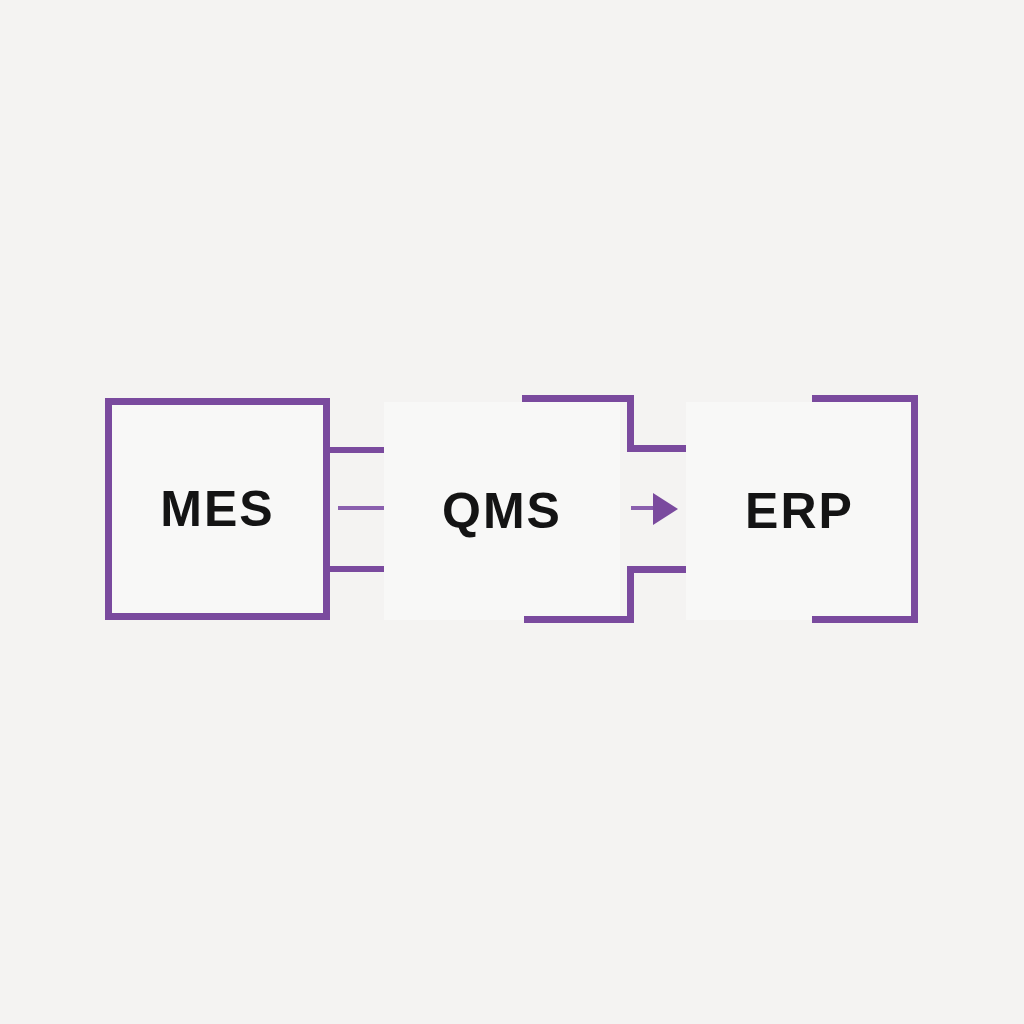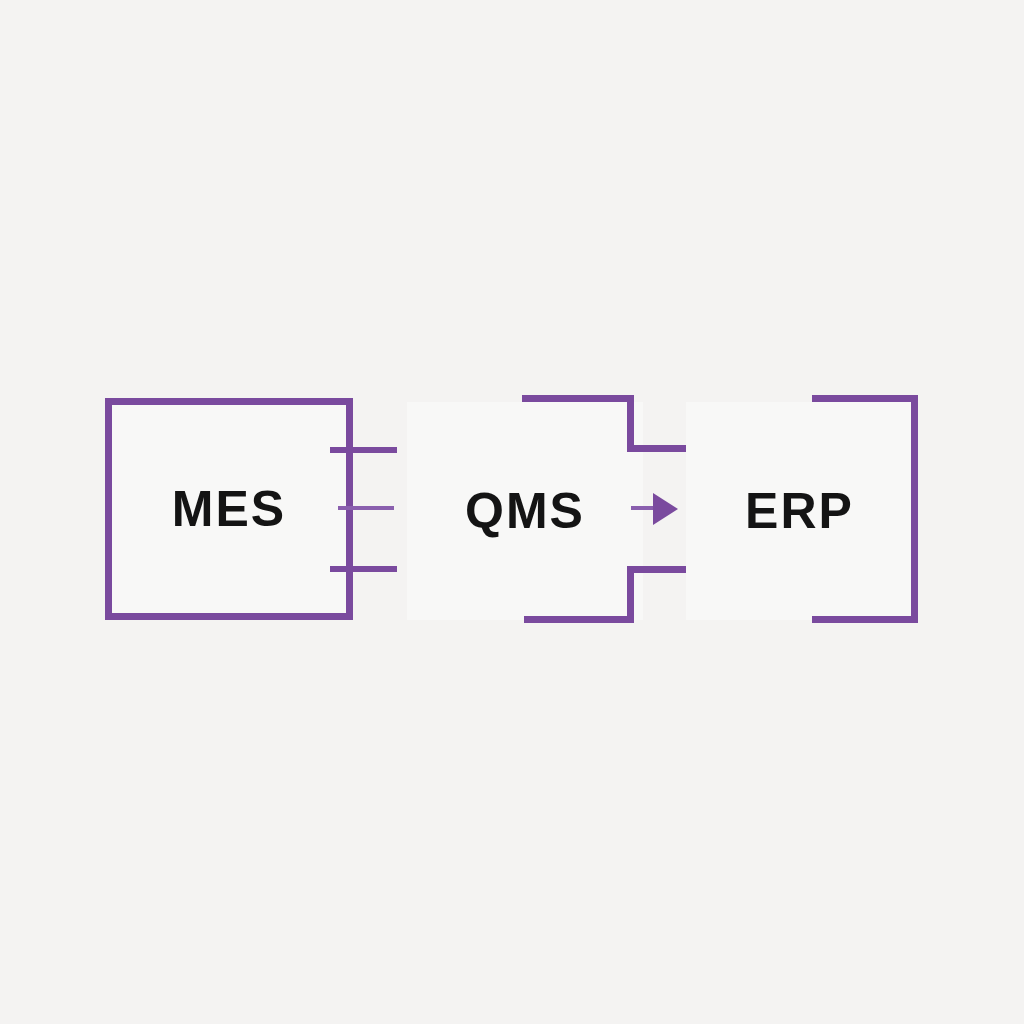--- a/index.html
+++ b/index.html
@@ -25,7 +25,7 @@
   }
   
   .node-mes{
-    position:absolute;left:105px;top:398px;width:248px;height:222px;
+    position:absolute;left:105px;top:398px;width:225px;height:222px;
     border:7px solid var(--accent);
     background:var(--node-fill);
   }

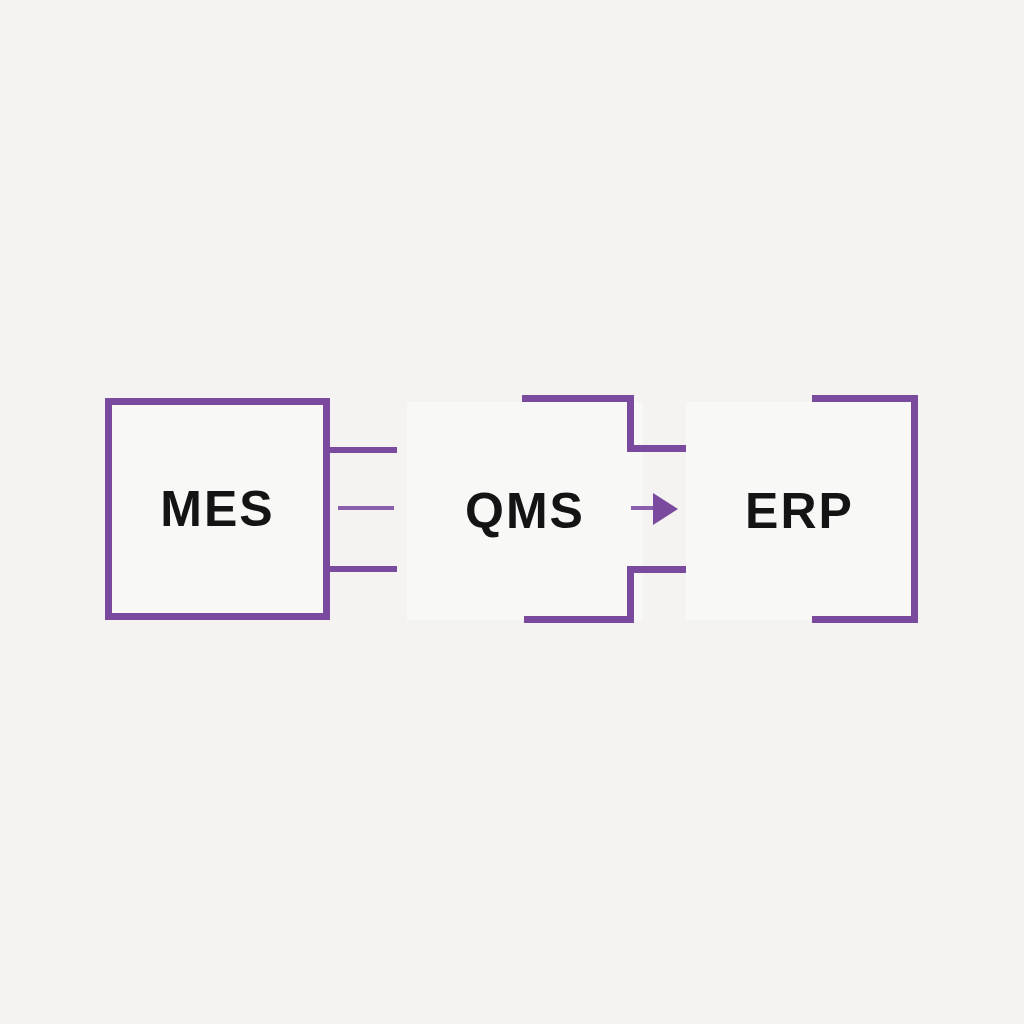--- a/index.html
+++ b/index.html
@@ -32,7 +32,7 @@
   .node-mes .node-label{inset:0;}
   
   .node-qms-fill{
-    position:absolute;left:407px;top:402px;width:236px;height:218px;
+    position:absolute;left:384px;top:402px;width:236px;height:218px;
     background:var(--node-fill);
   }
   .node-qms-fill .node-label{inset:0;}

